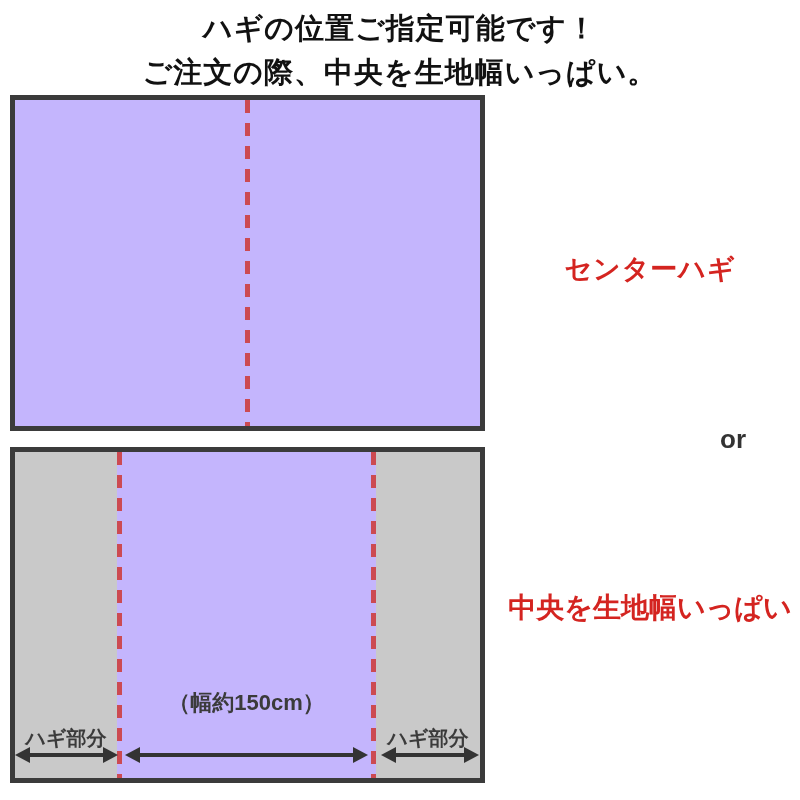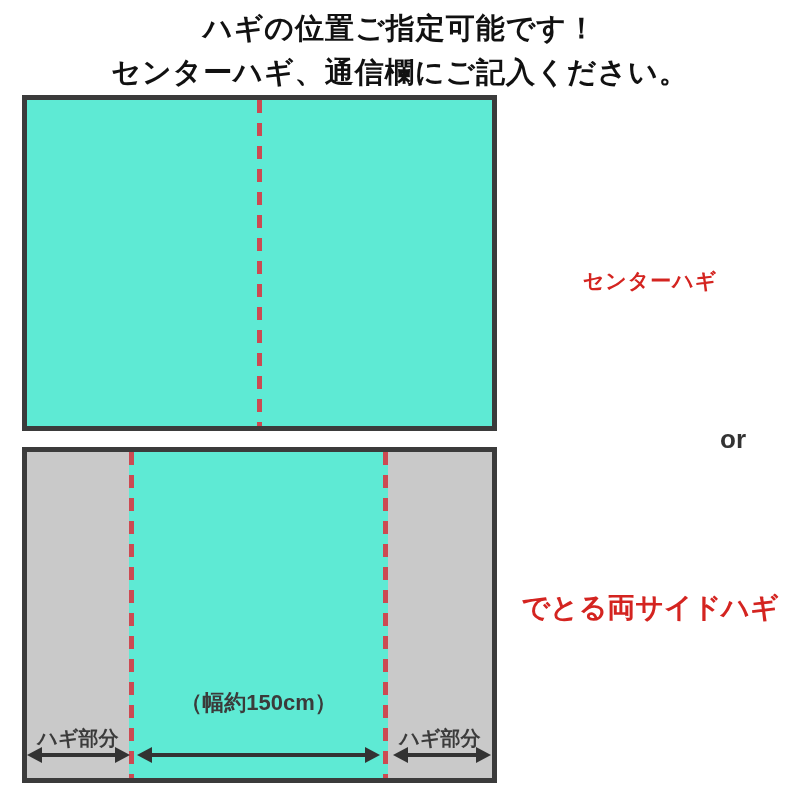--- a/index.html
+++ b/index.html
@@ -91,7 +91,7 @@
 <div class="canvas">
 
   <div class="hdr l1">ハギの位置ご指定可能です！</div>
-  <div class="hdr l2">センターハギ、通信欄にご記入ください。</div>
+  <div class="hdr l2">ご注文の際、中央を生地幅いっぱい。</div>
 
   <div class="rect rect1">
     <div class="dash center-dash"></div>

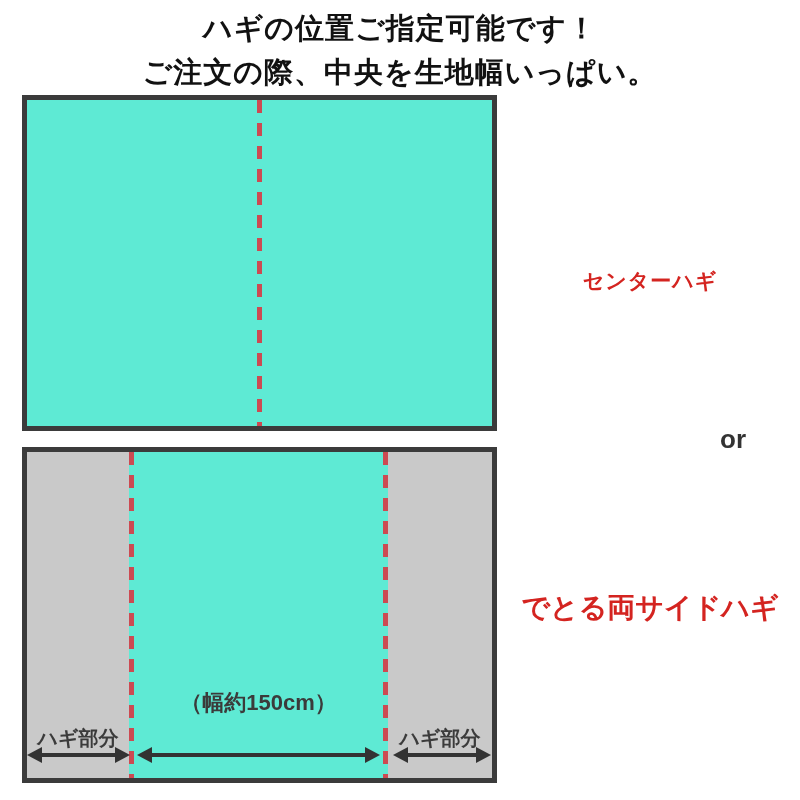--- a/index.html
+++ b/index.html
@@ -77,7 +77,7 @@
   .red-label {
     position:absolute; color:#d42420; font-weight:bold; text-align:center;
   }
-  .center-opt { left:505px; width:290px; top:267px; font-size:21px; letter-spacing:1px; }
+  .center-opt { left:505px; width:290px; top:251px; font-size:27px; letter-spacing:1px; }
   .side-opt   { left:500px; width:300px; top:585px; font-size:28px; line-height:45px; }
 
   .or {

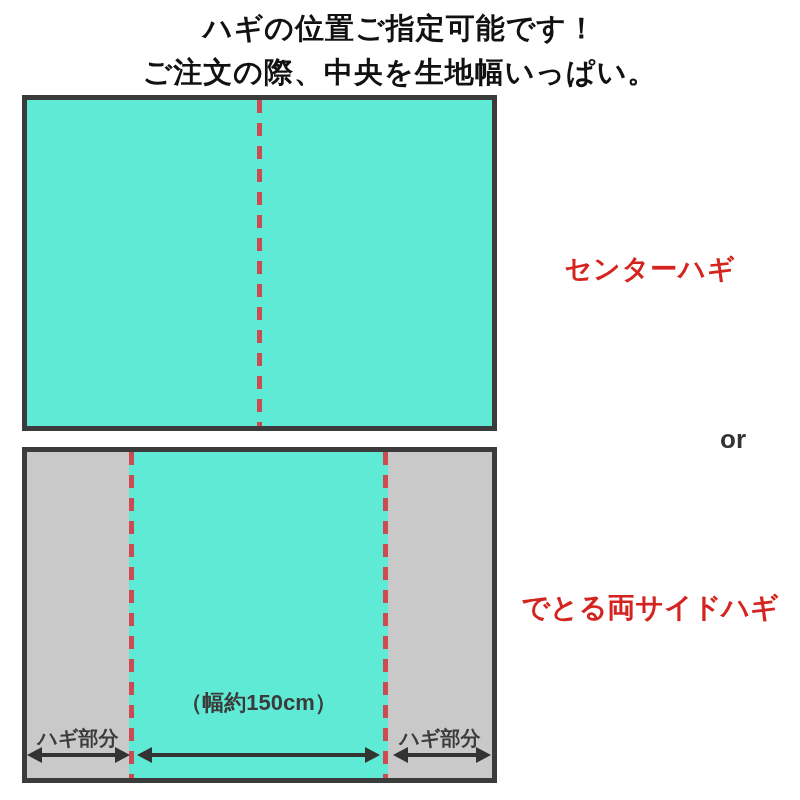--- a/index.html
+++ b/index.html
@@ -126,7 +126,7 @@
   </div>
 
   <div class="red-label side-opt">
-    <div>でとる両サイドハギ</div>
+    <div>中央を生地幅いっぱい</div>
   </div>
 
 </div>

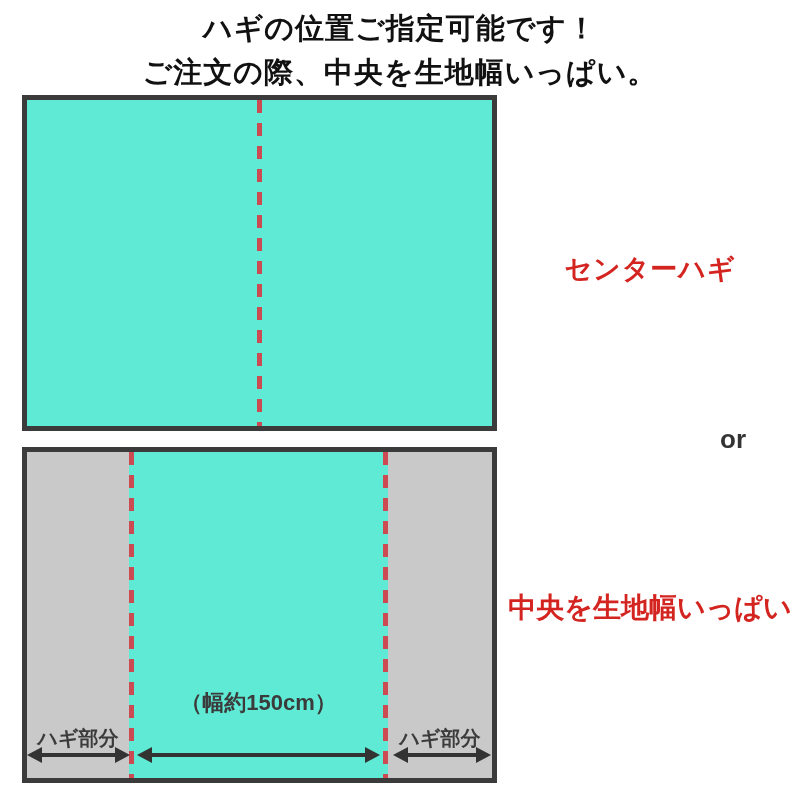--- a/index.html
+++ b/index.html
@@ -24,8 +24,8 @@
 
   
   .rect {
-    position:absolute; left:22px; width:475px;
-    border:5px solid #3b3b3b; background:#5eead4;
+    position:absolute; left:10px; width:475px;
+    border:5px solid #3b3b3b; background:#c4b5fd;
   }
   .rect1 { top:95px;  height:336px; }
   .rect2 { top:447px; height:336px; }

